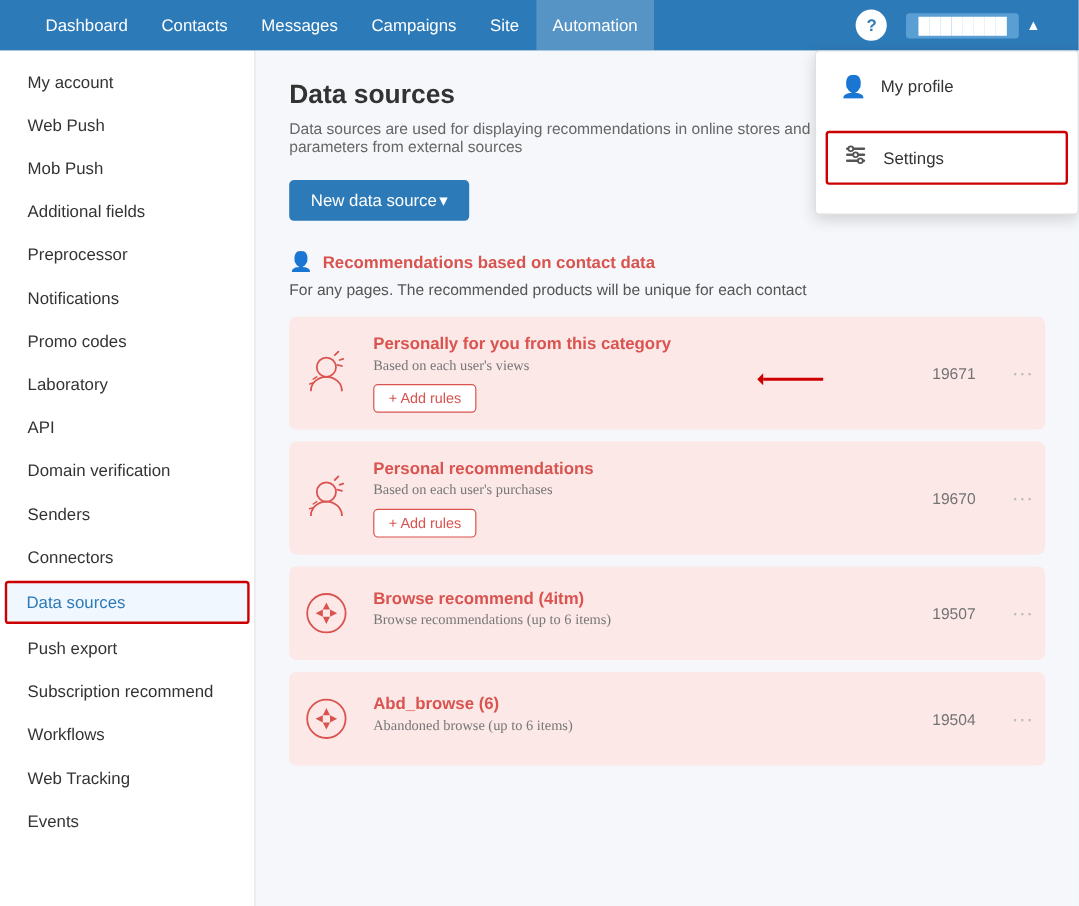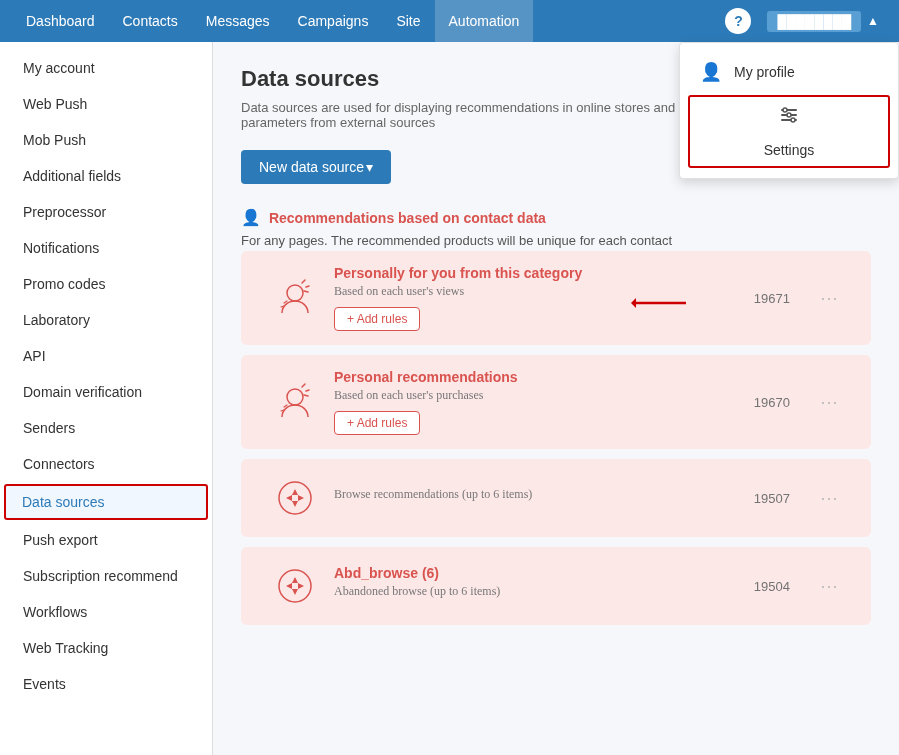--- a/index.html
+++ b/index.html
@@ -11,7 +11,7 @@
       height: 42px;
       display: flex;
       align-items: center;
-      padding: 0 12px;
+      padding: 0 24px;
       position: relative;
     }
     .top-nav a {

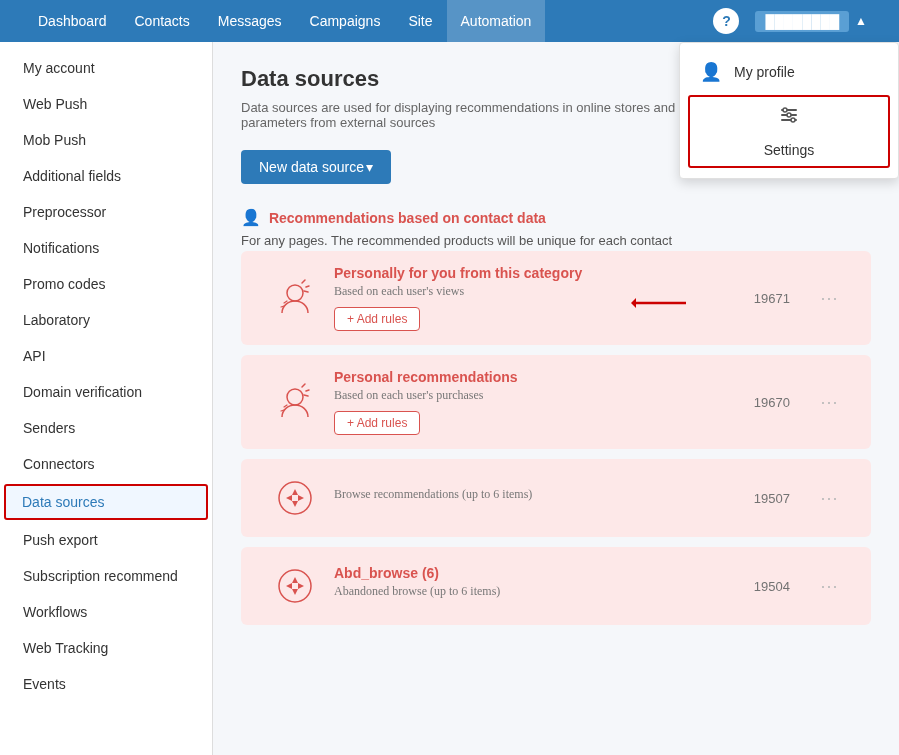--- a/index.html
+++ b/index.html
@@ -79,9 +79,8 @@
     .dropdown-item.active-item {
       border: 2px solid #cc0000;
       border-radius: 3px;
-      margin: 2px 8px;
+      margin: 16px 8px;
       padding: 8px 12px;
-      flex-direction: column;
     }
     .dropdown-icon {
       font-size: 18px;

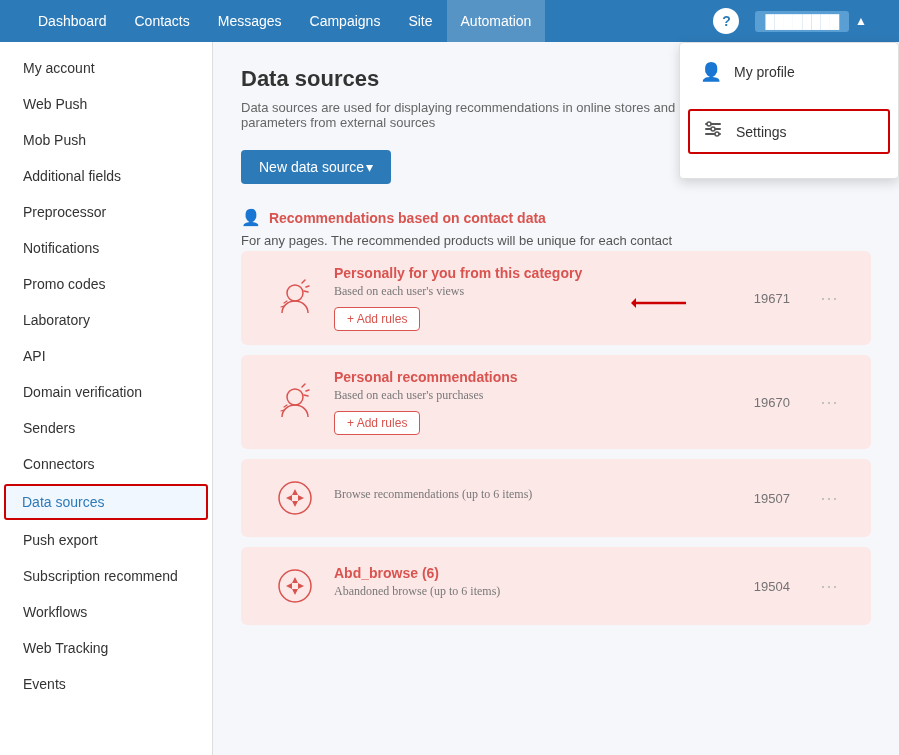--- a/index.html
+++ b/index.html
@@ -166,7 +166,7 @@
     .section-desc {
       font-size: 13px;
       color: #555;
-      margin-bottom: 3px;
+      margin-bottom: 15px;
     }
 
     

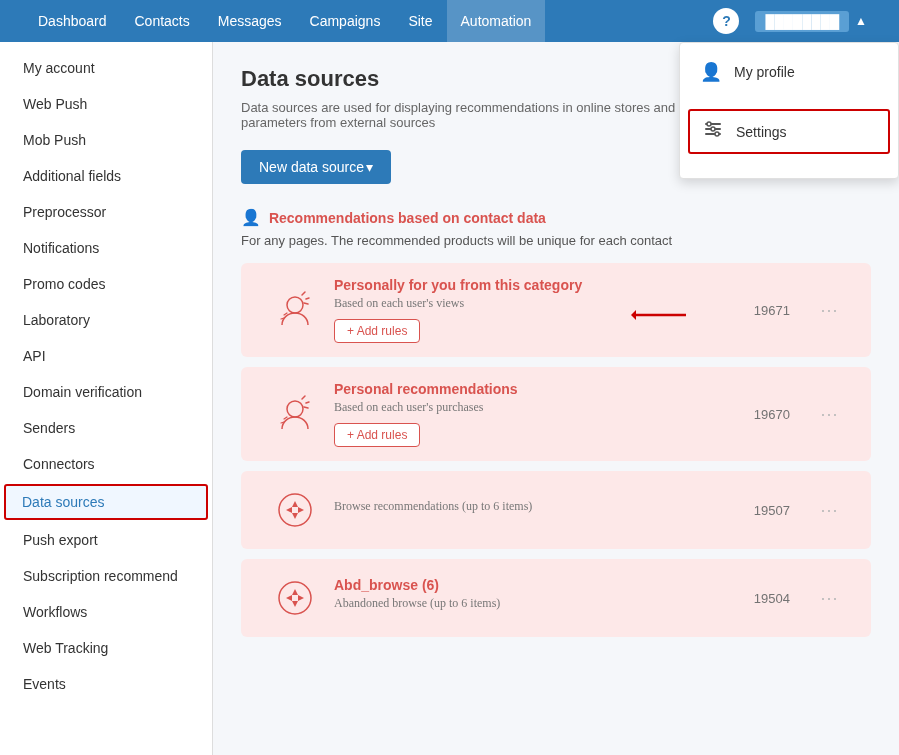--- a/index.html
+++ b/index.html
@@ -173,7 +173,7 @@
     .data-card {
       background: #fde8e8;
       border-radius: 6px;
-      padding: 14px 29px;
+      padding: 14px 6px;
       margin-bottom: 10px;
       display: flex;
       align-items: center;

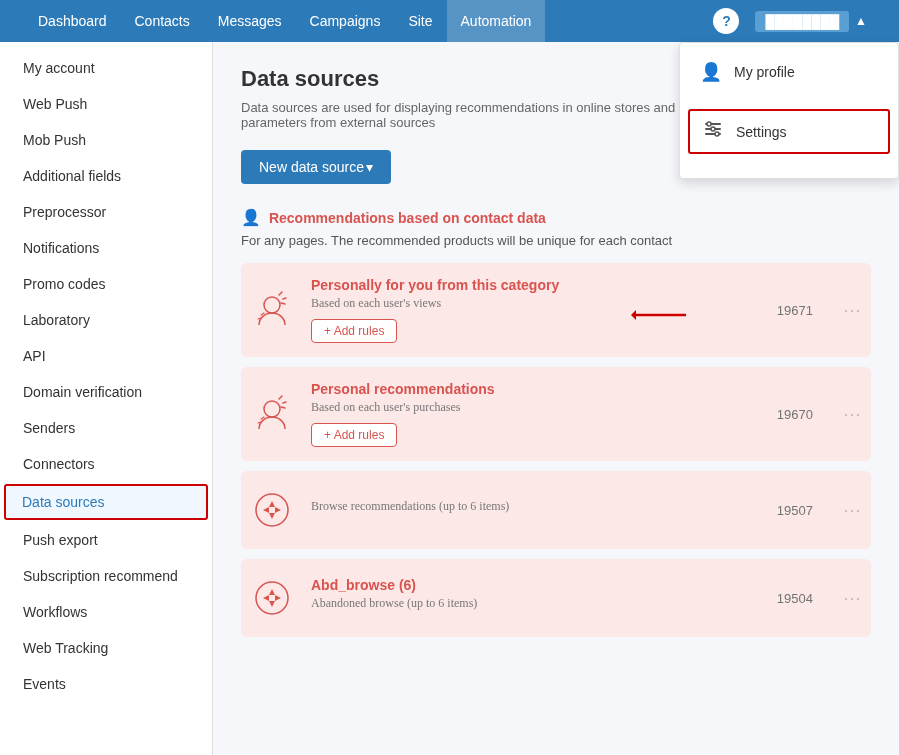--- a/index.html
+++ b/index.html
@@ -362,6 +362,7 @@
         </svg>
       </div>
       <div class="card-body">
+        <div class="card-title">Browse recommend (4itm)</div>
         <div class="card-subtitle">Browse recommendations (up to 6 items)</div>
       </div>
       <span class="card-id">19507</span>

